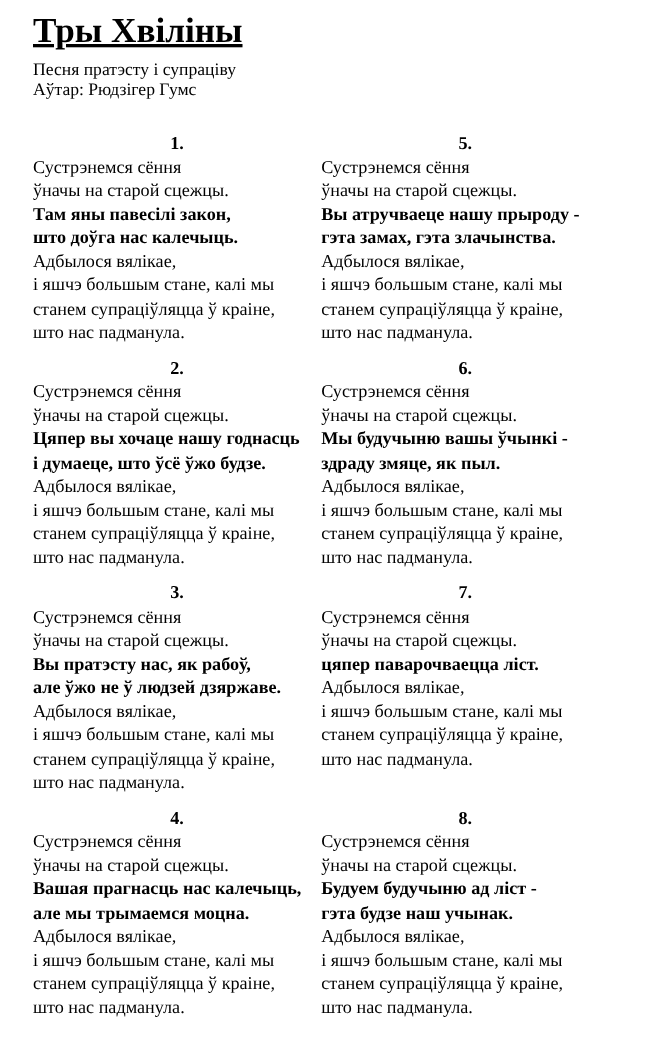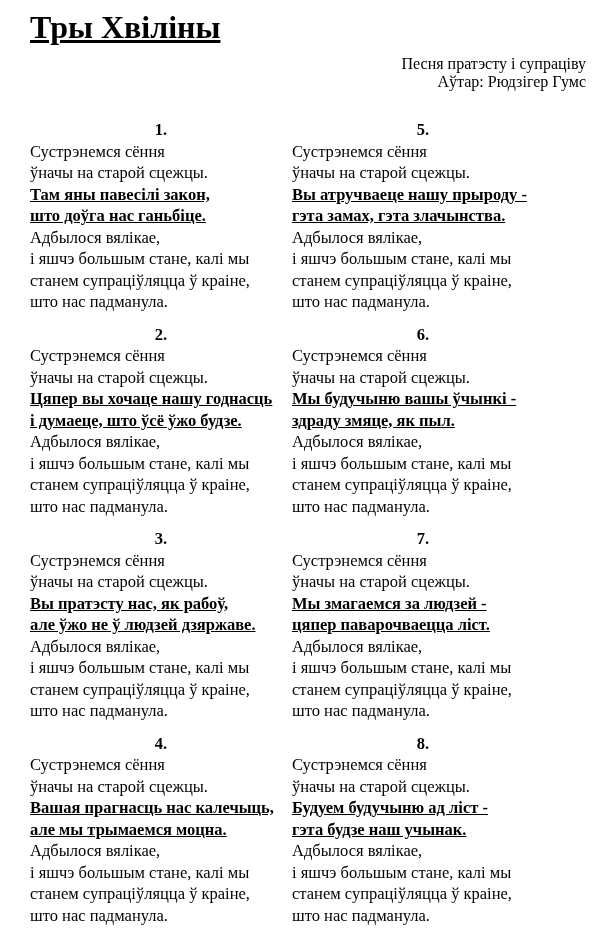--- a/index.html
+++ b/index.html
@@ -26,7 +26,6 @@
   .subline {
     font-size: 16px;
     line-height: 18px;
-    text-align: right;
   }
   .verses {
     margin-top: 28px;

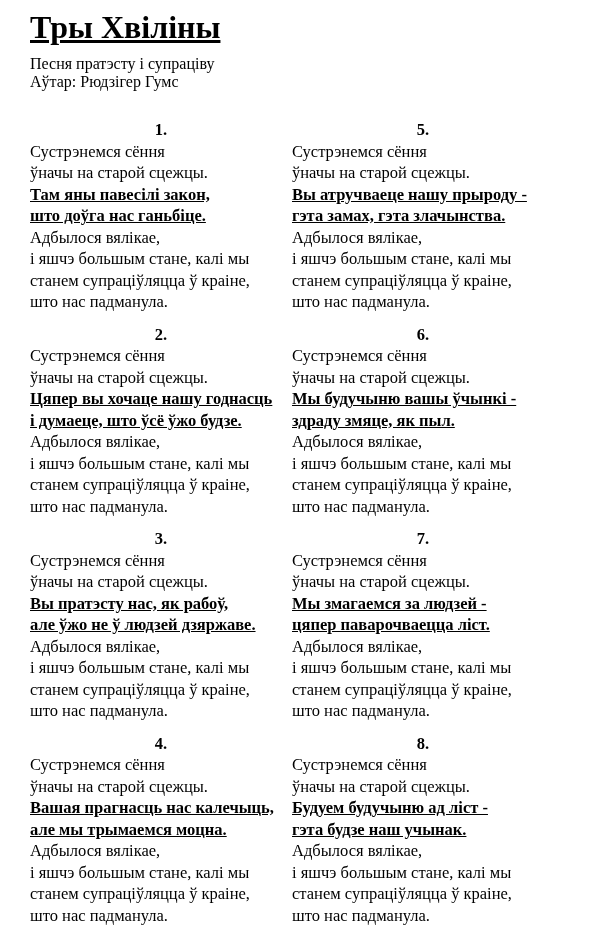--- a/index.html
+++ b/index.html
@@ -50,7 +50,6 @@
   }
   .verse-line.bold {
     font-weight: bold;
-    text-decoration: underline;
   }
 </style>
 </head>

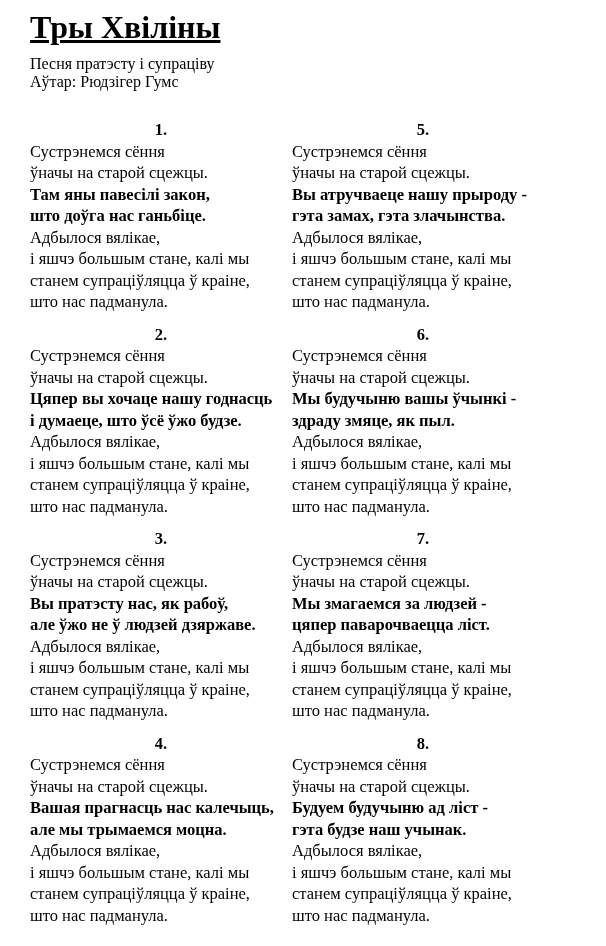--- a/index.html
+++ b/index.html
@@ -67,7 +67,7 @@
       <div class="verse-line">Сустрэнемся сёння</div>
       <div class="verse-line">ўначы на старой сцежцы.</div>
       <div class="verse-line bold">Там яны павесілі закон,</div>
-      <div class="verse-line bold">што доўга нас ганьбіце.</div>
+      <div class="verse-line bold">што доўга нас калечыць.</div>
       <div class="verse-line">Адбылося вялікае,</div>
       <div class="verse-line">і яшчэ большым стане, калі мы</div>
       <div class="verse-line">станем супраціўляцца ў краіне,</div>

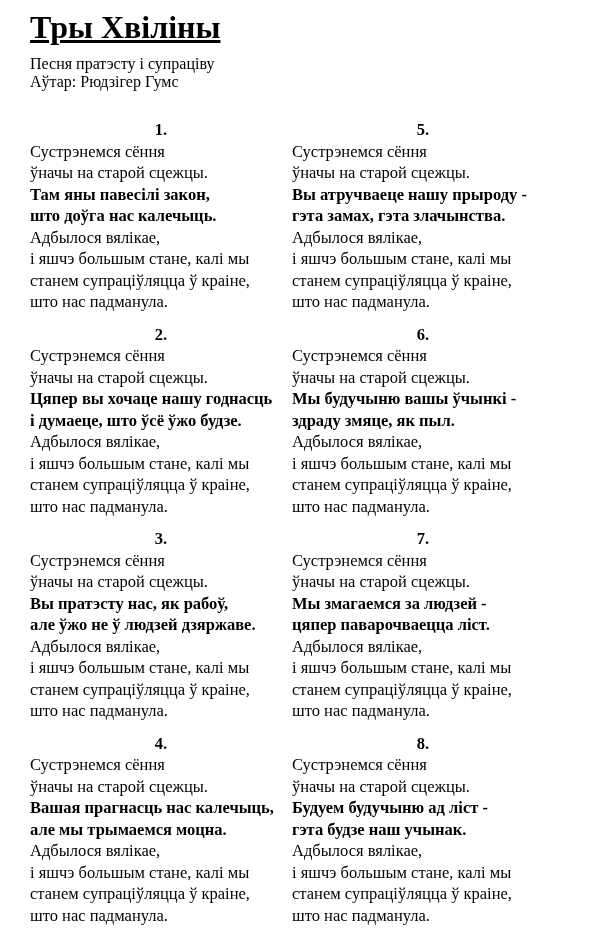--- a/index.html
+++ b/index.html
@@ -138,7 +138,6 @@
       <div class="verse-number">7.</div>
       <div class="verse-line">Сустрэнемся сёння</div>
       <div class="verse-line">ўначы на старой сцежцы.</div>
-      <div class="verse-line bold">Мы змагаемся за людзей -</div>
       <div class="verse-line bold">цяпер паварочваецца ліст.</div>
       <div class="verse-line">Адбылося вялікае,</div>
       <div class="verse-line">і яшчэ большым стане, калі мы</div>

